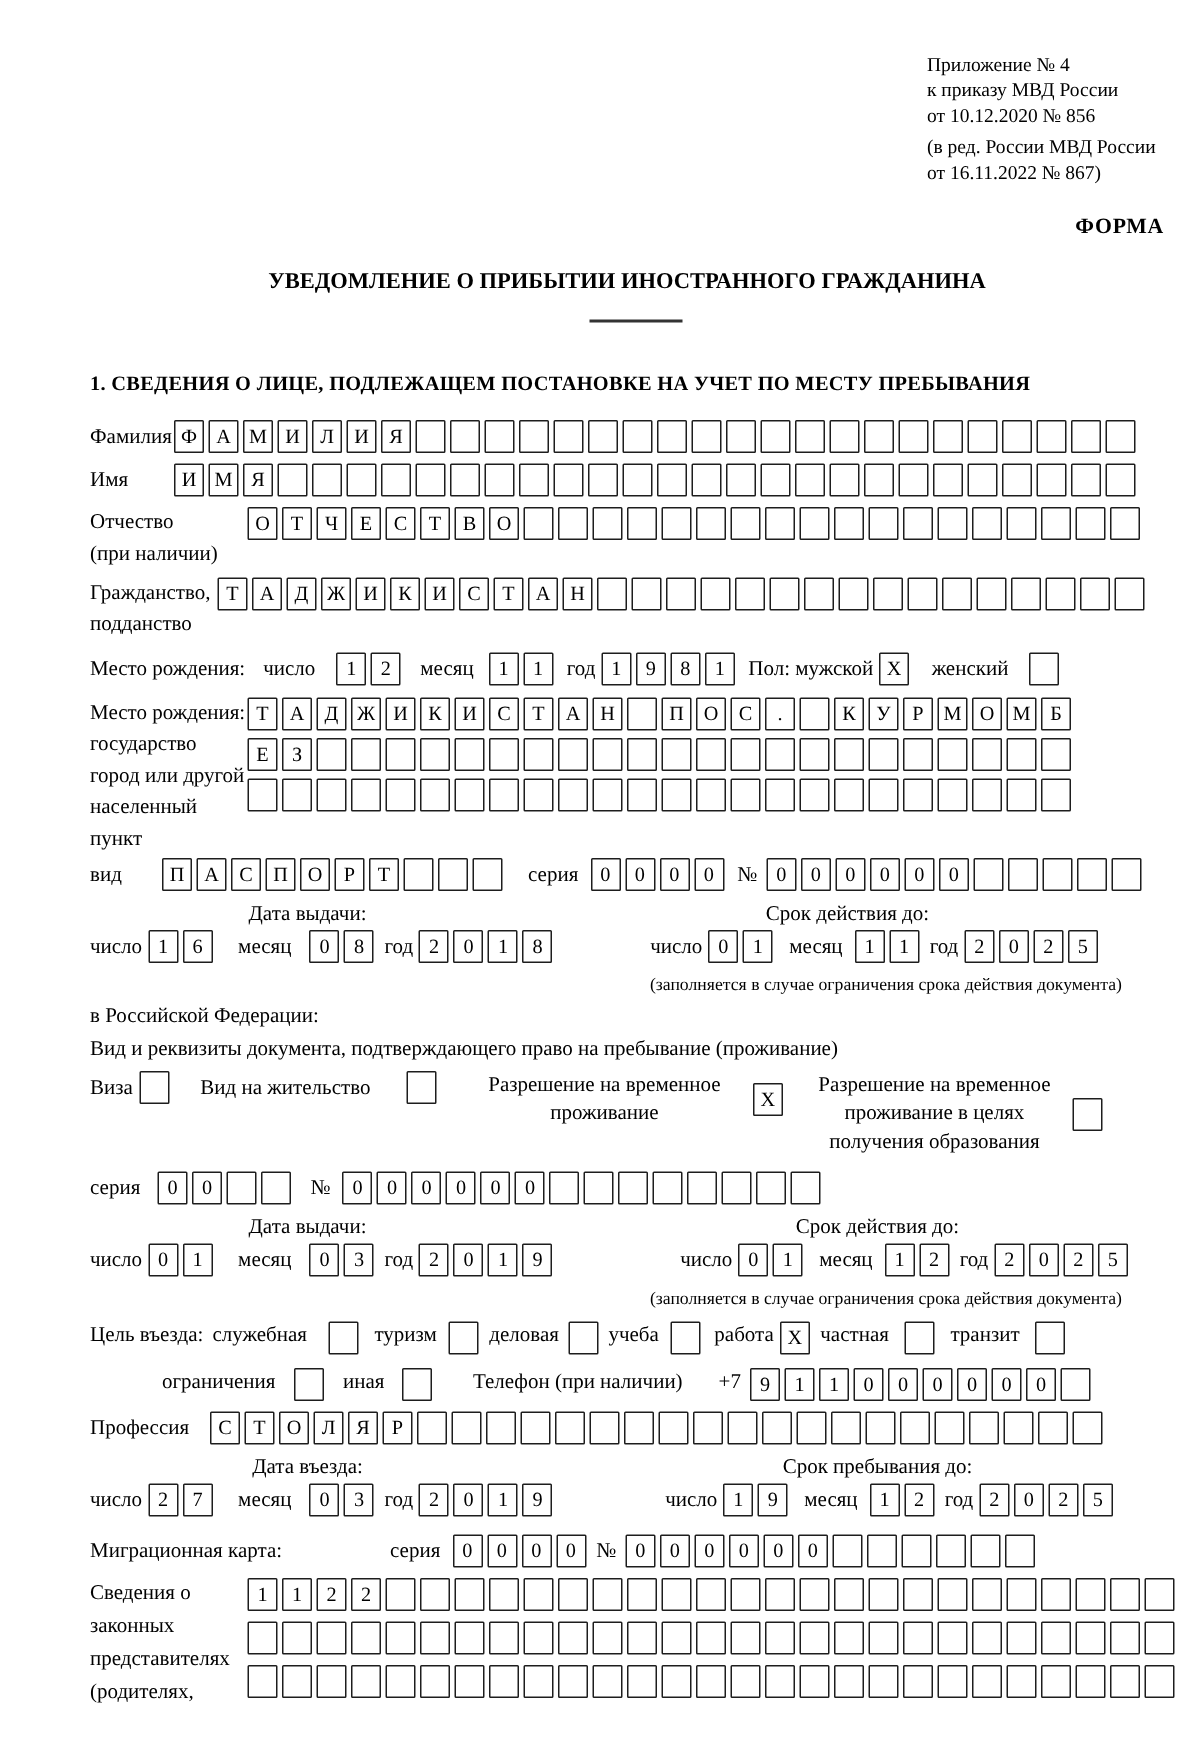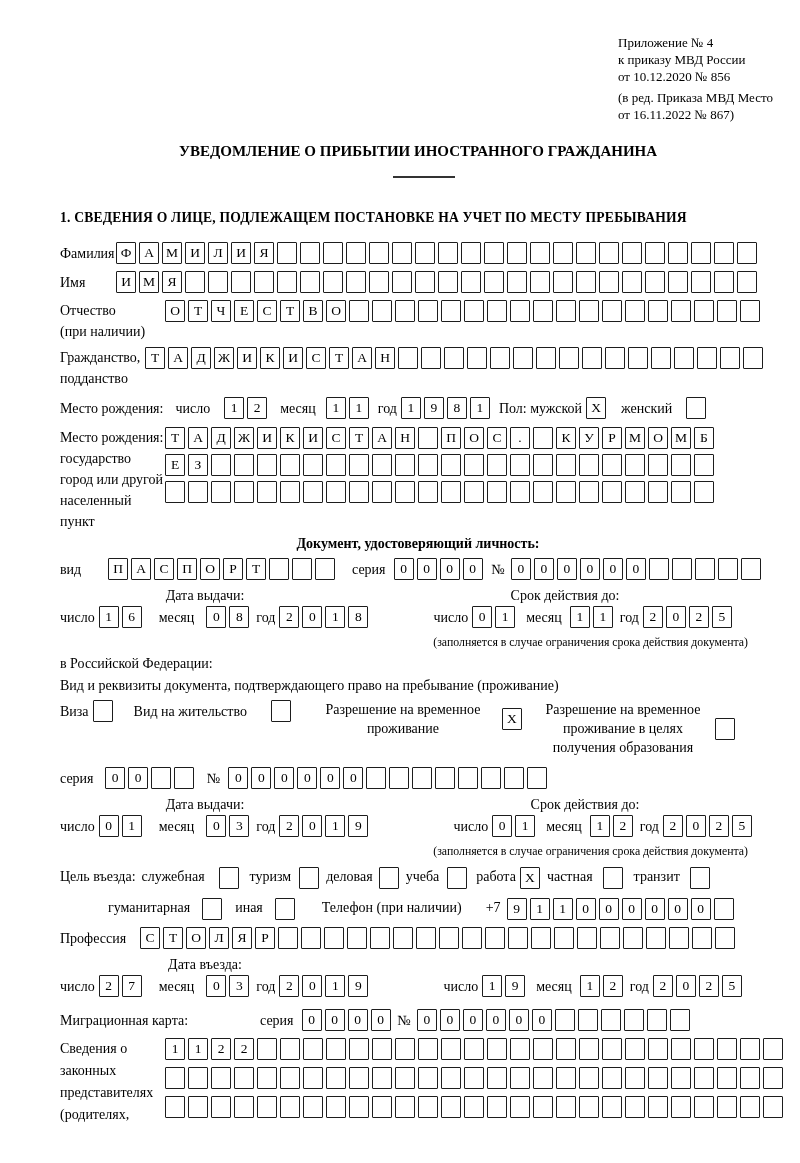--- a/index.html
+++ b/index.html
@@ -49,7 +49,7 @@
     <div>к приказу МВД России</div>
     <div>от 10.12.2020 № 856</div>
     <div class="gap"></div>
-    <div>(в ред. Приказа МВД Место</div>
+    <div>(в ред. России МВД России</div>
     <div>от 16.11.2022 № 867)</div>
   </div>
 

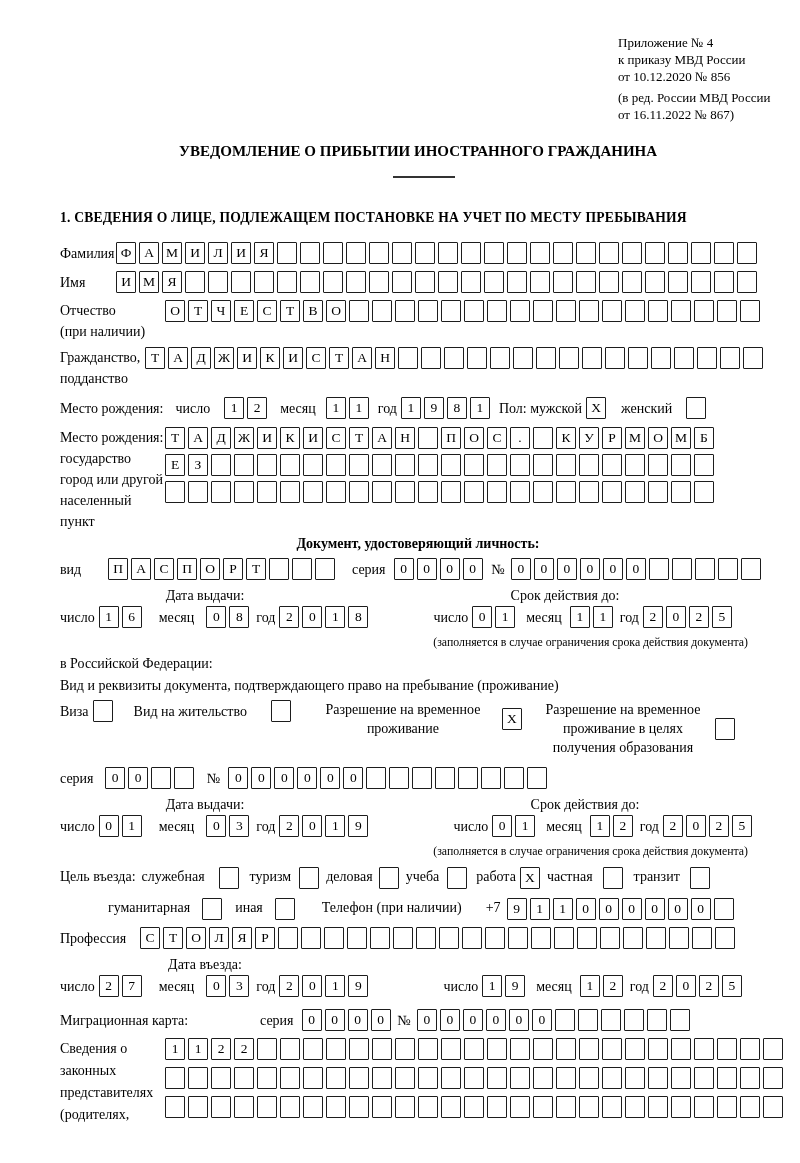--- a/index.html
+++ b/index.html
@@ -52,6 +52,7 @@
     <div>(в ред. России МВД России</div>
     <div>от 16.11.2022 № 867)</div>
   </div>
+  <div class="forma">ФОРМА</div>
 
   <div class="title">
     <div>УВЕДОМЛЕНИЕ О ПРИБЫТИИ ИНОСТРАННОГО ГРАЖДАНИНА</div>

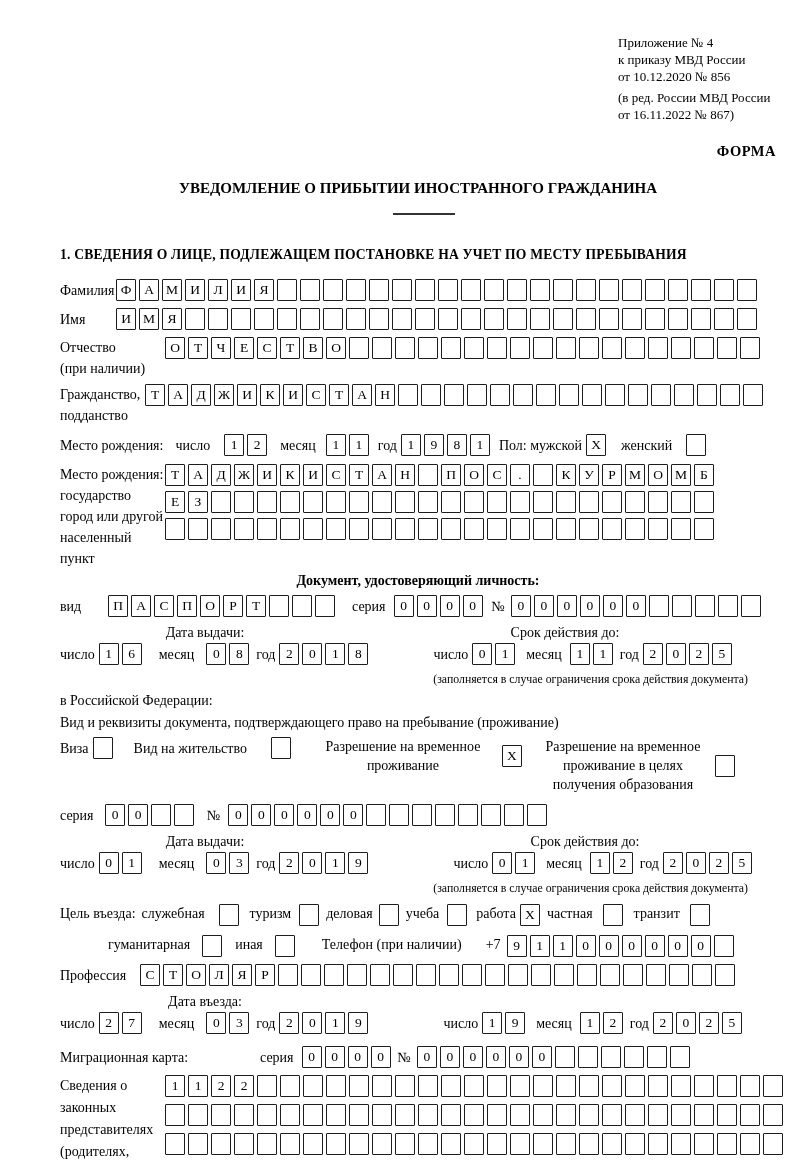--- a/index.html
+++ b/index.html
@@ -324,7 +324,6 @@
     </span>
   </div>
 
-  <div class="center-bold">Документ, удостоверяющий личность:</div>
   <div class="frow">
     <span class="flabel" style="width:48px">вид</span>
     <span class="cells">

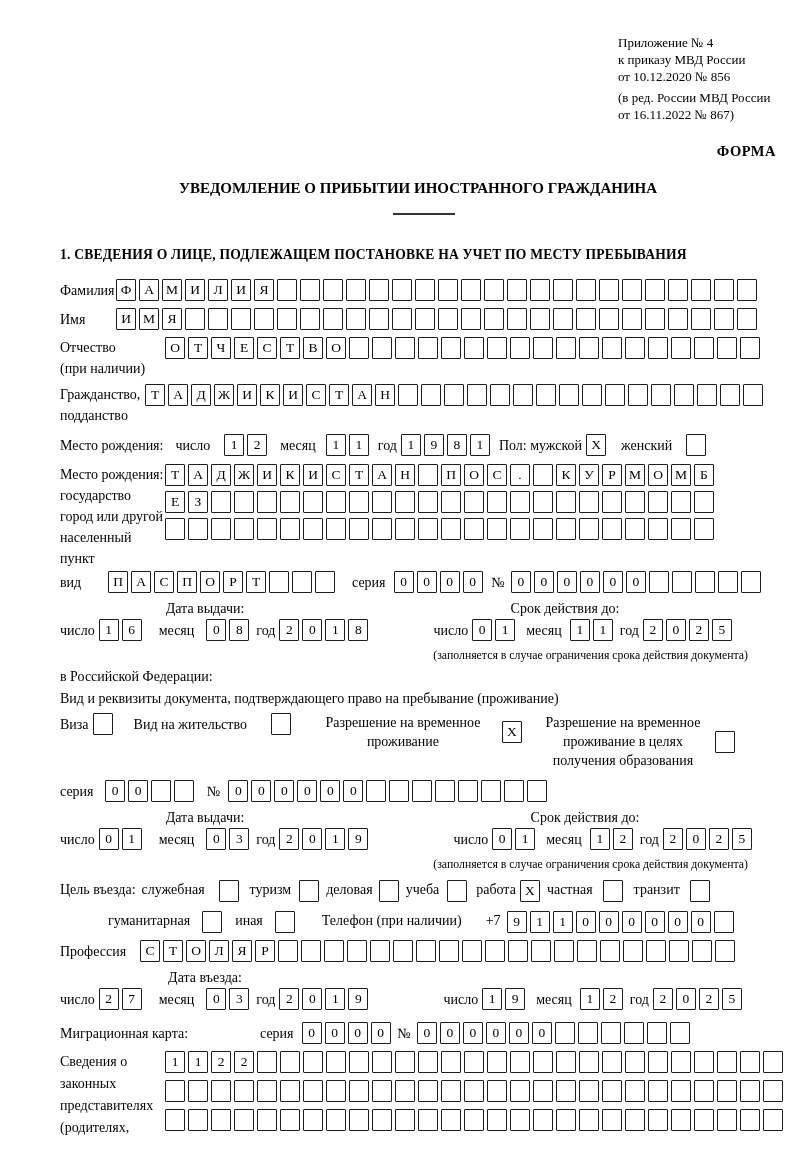--- a/index.html
+++ b/index.html
@@ -534,7 +534,7 @@
       </span>
   </div>
   <div class="purpose-row">
-    <span class="dlab" style="margin-left:48px">гуманитарная</span>
+    <span class="dlab" style="margin-left:48px">ограничения</span>
     <span class="cells ml12">
         <span class="cell"></span>
       </span>

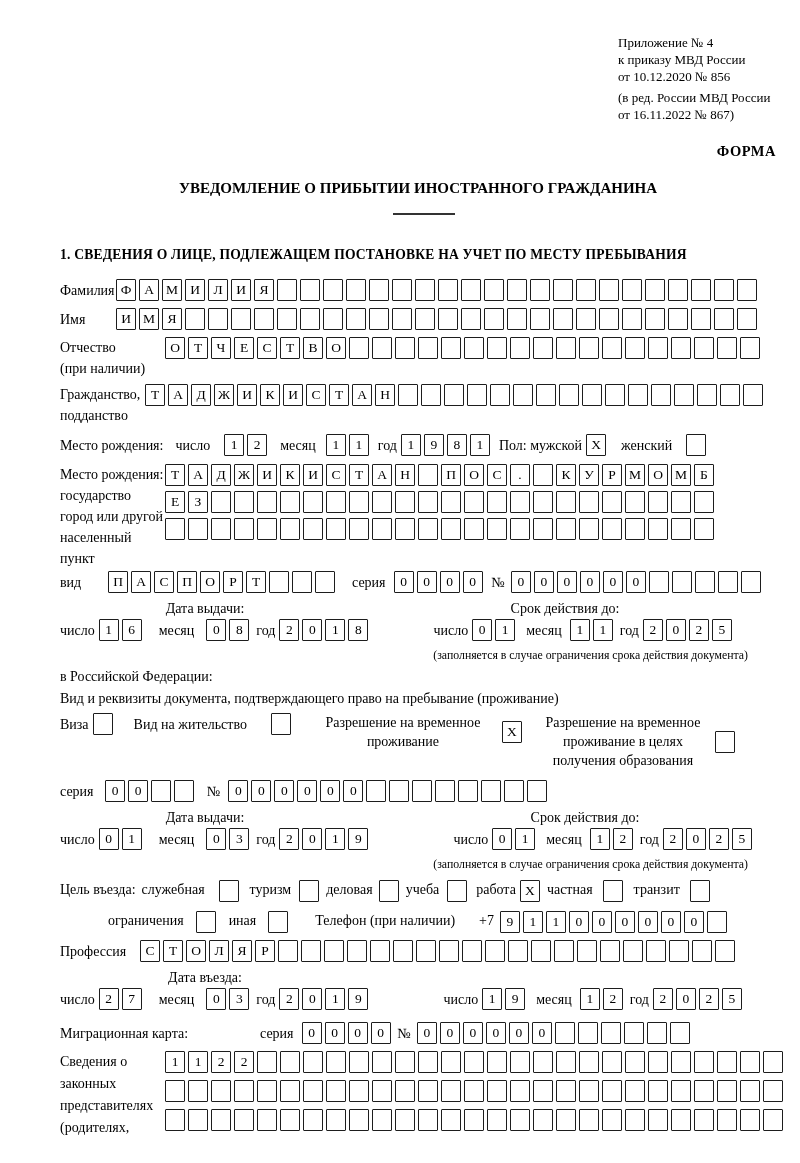--- a/index.html
+++ b/index.html
@@ -592,6 +592,7 @@
 
   <div class="dhdr">
     <span style="margin-left:45px;width:200px;text-align:center">Дата въезда:</span>
+    <span style="margin-left:150px;width:260px;text-align:center">Срок пребывания до:</span>
   </div>
   <div class="frow">
     <span class="dlab">число</span>

